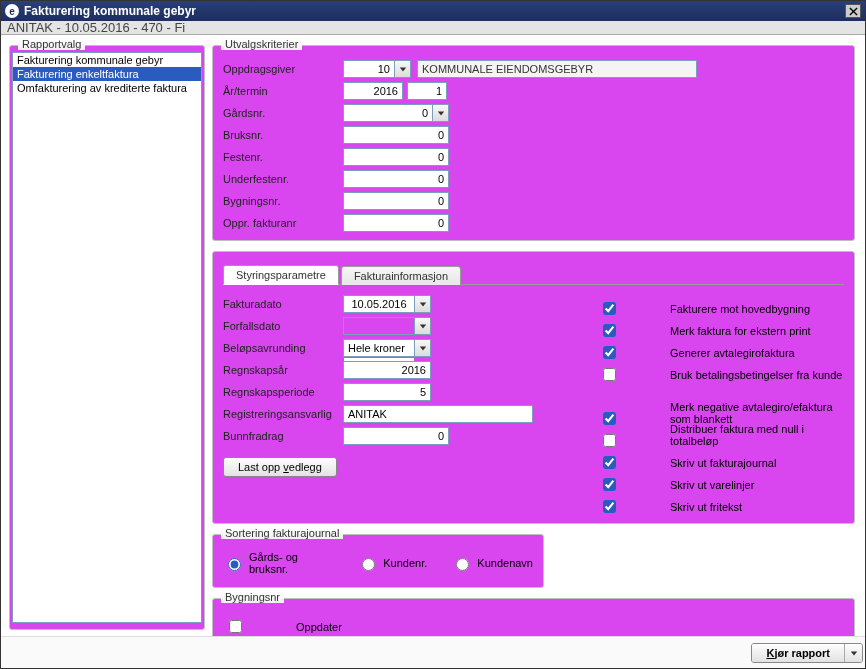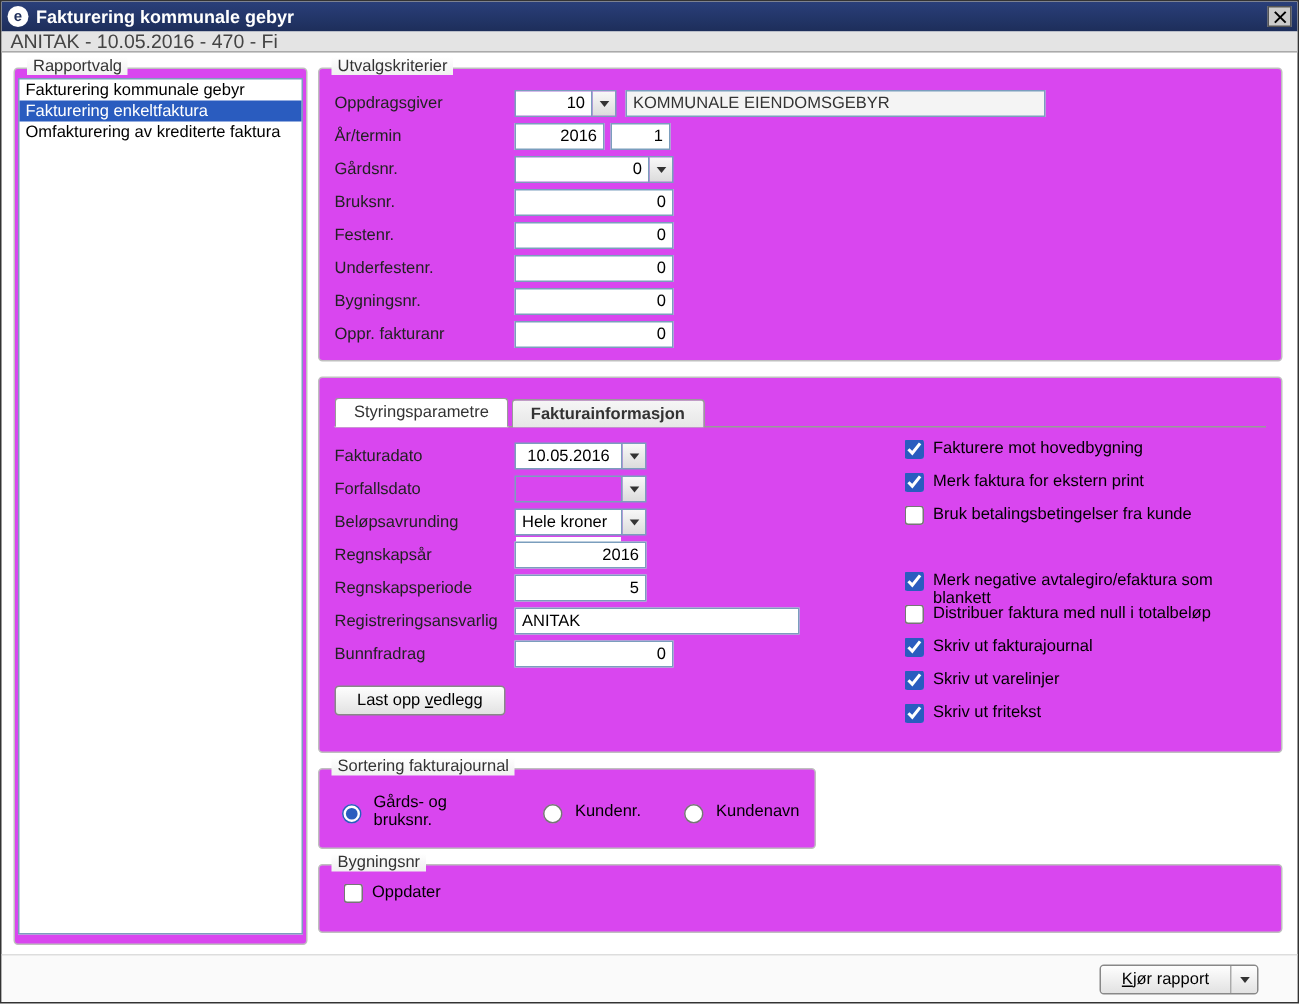--- a/index.html
+++ b/index.html
@@ -161,7 +161,6 @@
     color: #333;
     position: relative;
     top: 1px;
-    font-weight: bold;
   }
   .tab.active {
     background: #fff;

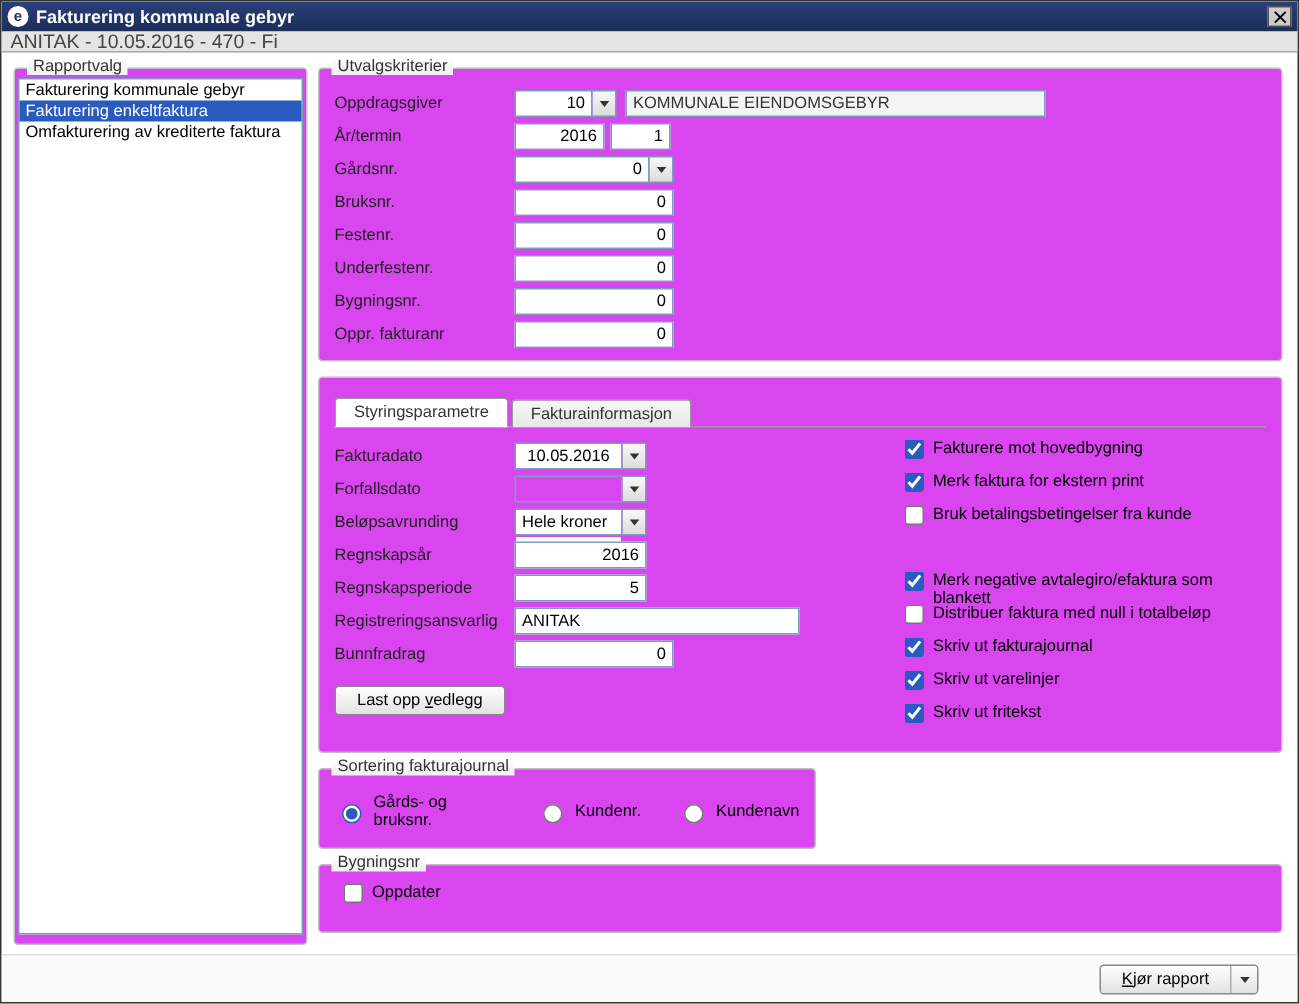--- a/index.html
+++ b/index.html
@@ -174,8 +174,9 @@
   .twocol .col2 { flex:1; padding-left: 10px;}
   .chk {
     display: flex;
-    align-items: flex-start;
+    align-items: flex-end;
     height: 22px;
+    gap: 48px;
   }
   .chk input { margin: 0 6px 0 0; }
   .button {

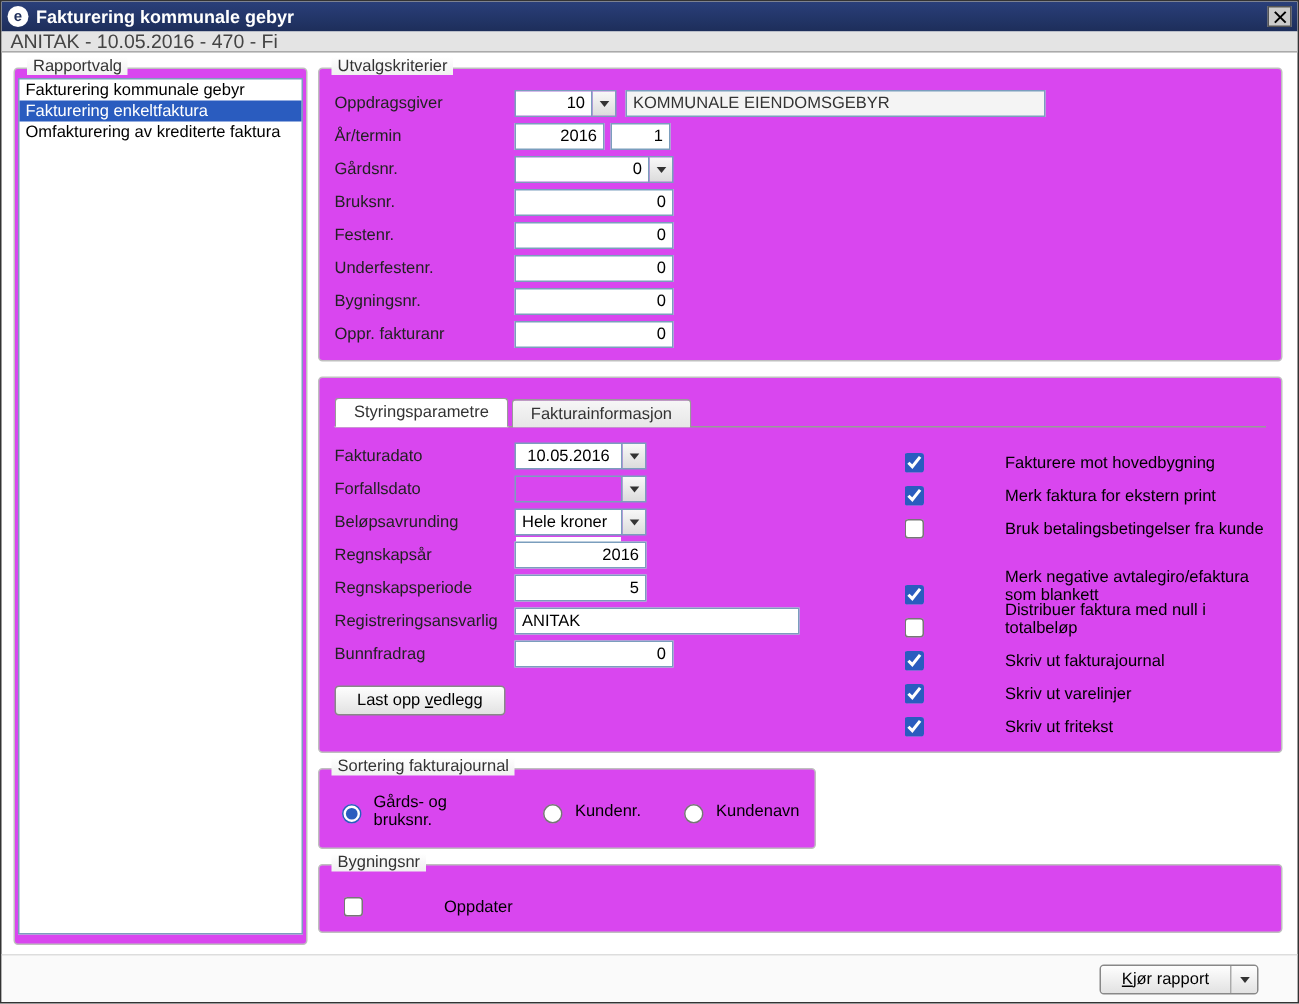--- a/index.html
+++ b/index.html
@@ -385,6 +385,10 @@
               <span>Merk faktura for ekstern print</span>
             </div>
           <div class="chk">
+              <input type="checkbox" checked="" style="">
+              <span>Generer avtalegirofaktura</span>
+            </div>
+          <div class="chk">
               <input type="checkbox" style="">
               <span>Bruk betalingsbetingelser fra kunde</span>
             </div>

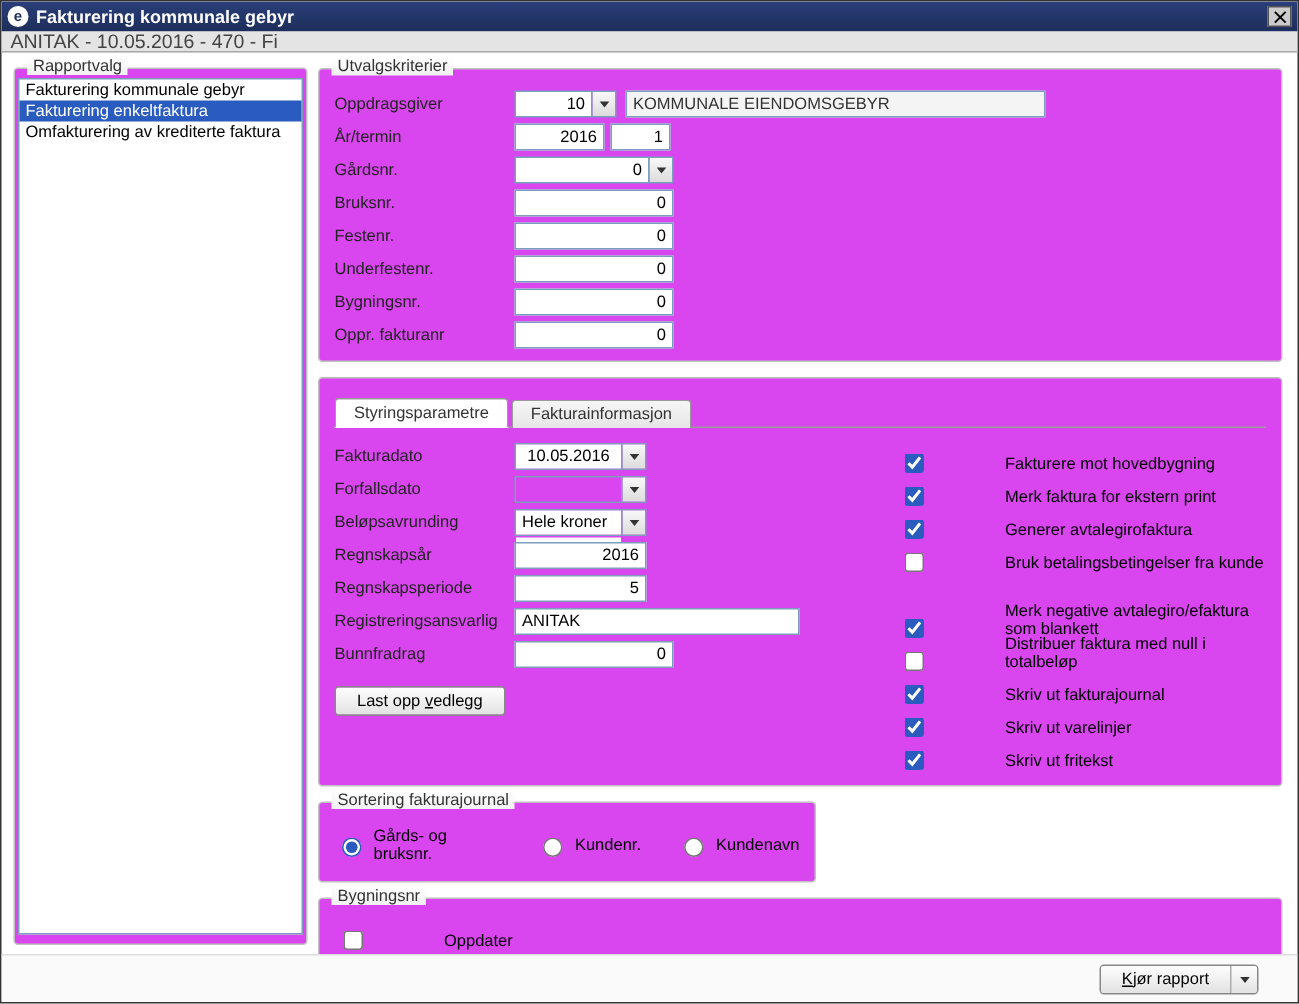--- a/index.html
+++ b/index.html
@@ -201,9 +201,10 @@
     display: flex;
     align-items: center;
     justify-content: flex-end;
-    padding: 0 26px;
+    padding: 0 2px;
     border-top: 1px solid #ddd;
     background: #fafafa;
+    font-weight: bold;
   }
   .runbtn {
     display: inline-flex;

